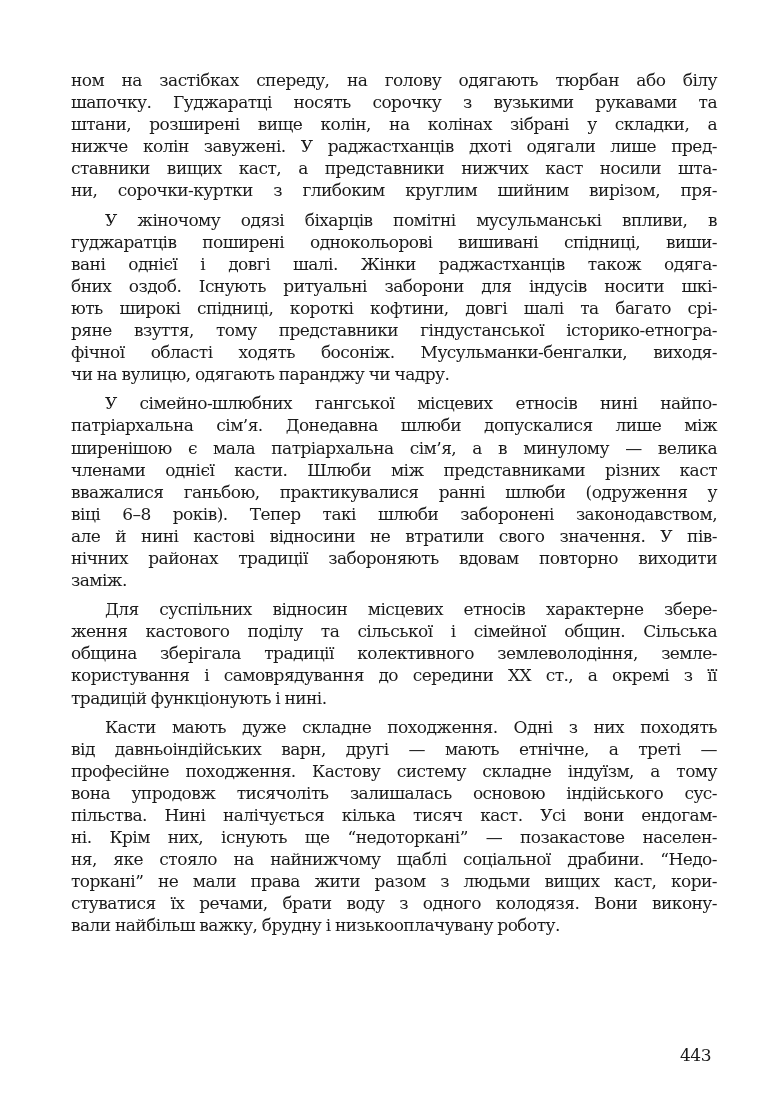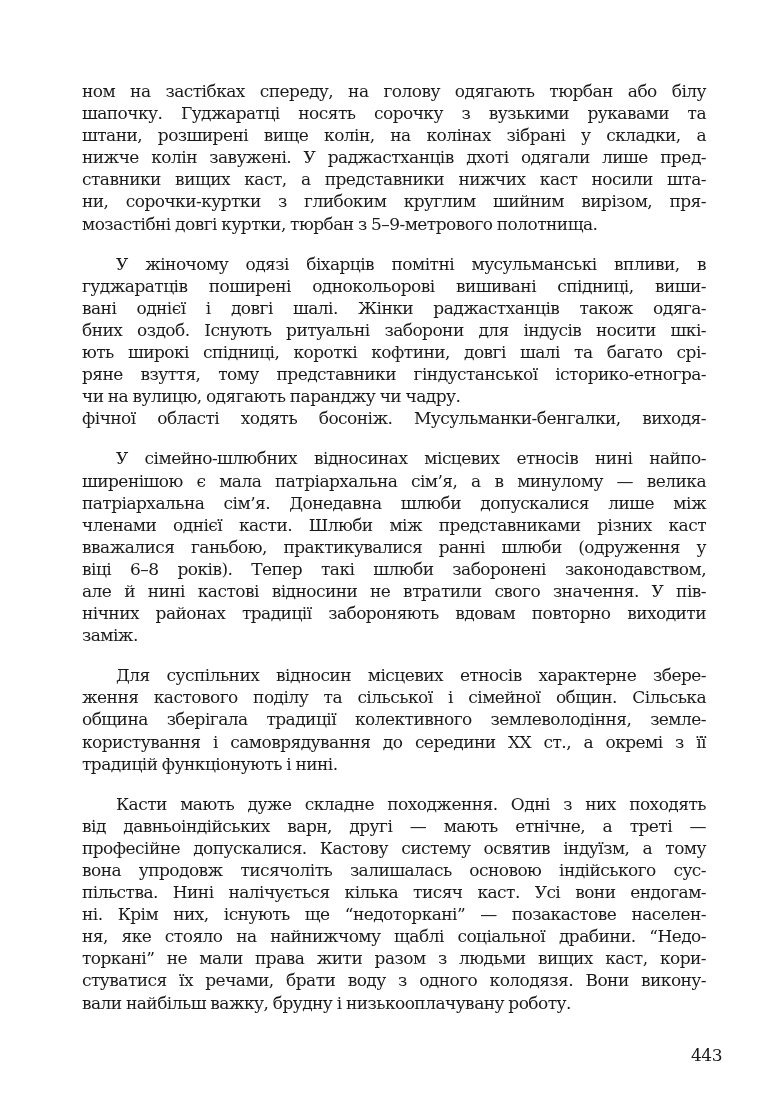--- a/index.html
+++ b/index.html
@@ -26,7 +26,7 @@
     }
     .line.indent { padding-left: 34px; }
     .line.last { text-align-last: left; }
-    .para { margin: 18px; }
+    .para { margin: 7px; }
     .page-number {
       position: absolute;
       left: 680px;

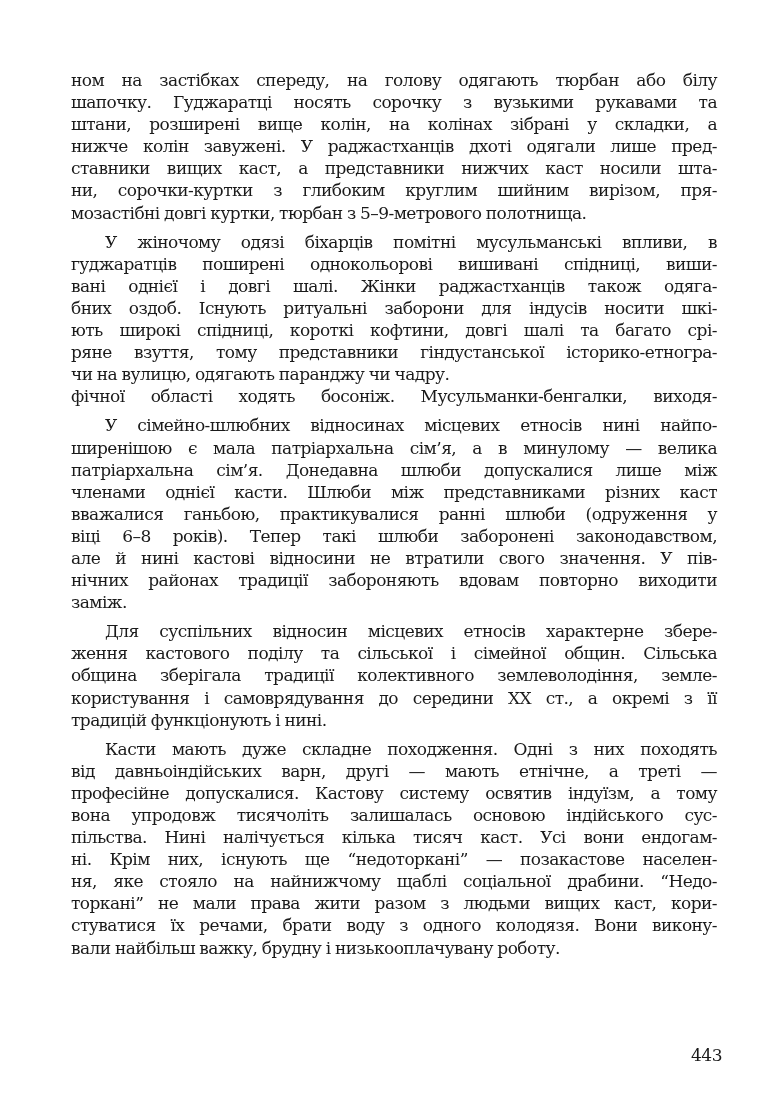--- a/index.html
+++ b/index.html
@@ -51,7 +51,6 @@
     <span class="line">нижче колін завужені. У раджастханців дхоті одягали лише пред-</span>
     <span class="line">ставники вищих каст, а представники нижчих каст носили шта-</span>
     <span class="line">ни, сорочки-куртки з глибоким круглим шийним вирізом, пря-</span>
-    <span class="line last">мозастібні довгі куртки, тюрбан з 5–9-метрового полотнища.</span>
   </div>
 
   <div class="para">

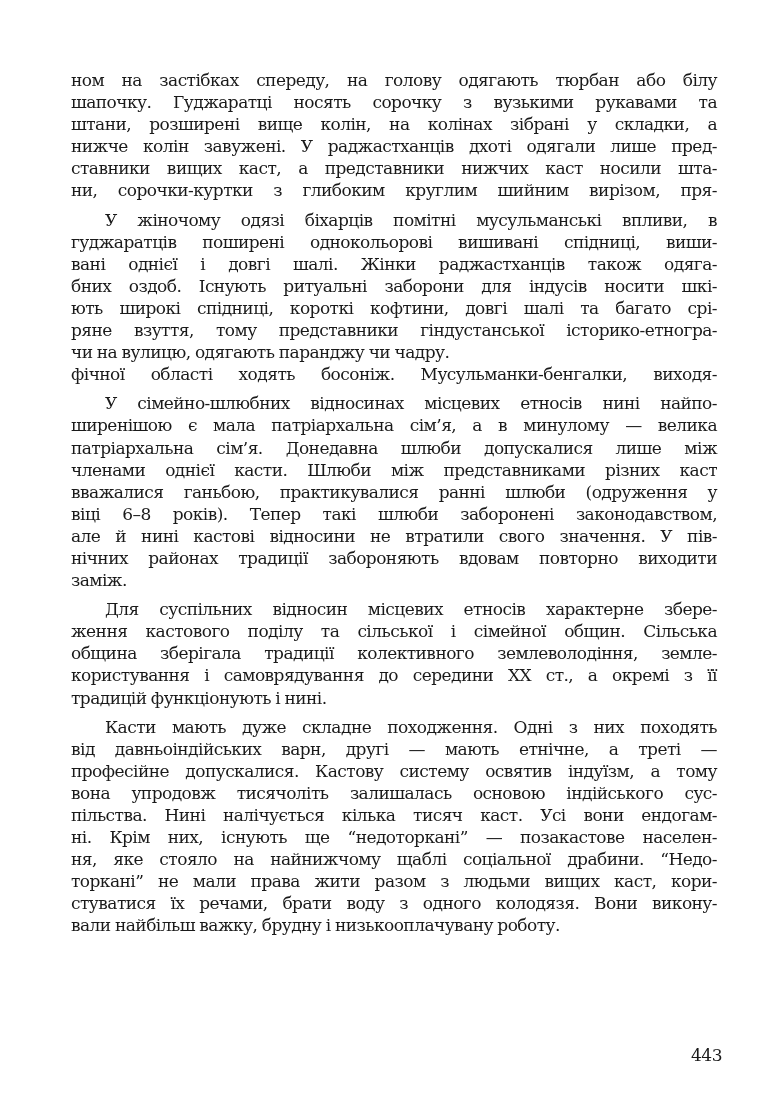--- a/index.html
+++ b/index.html
@@ -60,8 +60,8 @@
     <span class="line">бних оздоб. Існують ритуальні заборони для індусів носити шкі-</span>
     <span class="line">ють широкі спідниці, короткі кофтини, довгі шалі та багато срі-</span>
     <span class="line">ряне взуття, тому представники гіндустанської історико-етногра-</span>
+    <span class="line">фічної області ходять босоніж. Мусульманки-бенгалки, виходя-</span>
     <span class="line last">чи на вулицю, одягають паранджу чи чадру.</span>
-    <span class="line">фічної області ходять босоніж. Мусульманки-бенгалки, виходя-</span>
   </div>
 
   <div class="para">

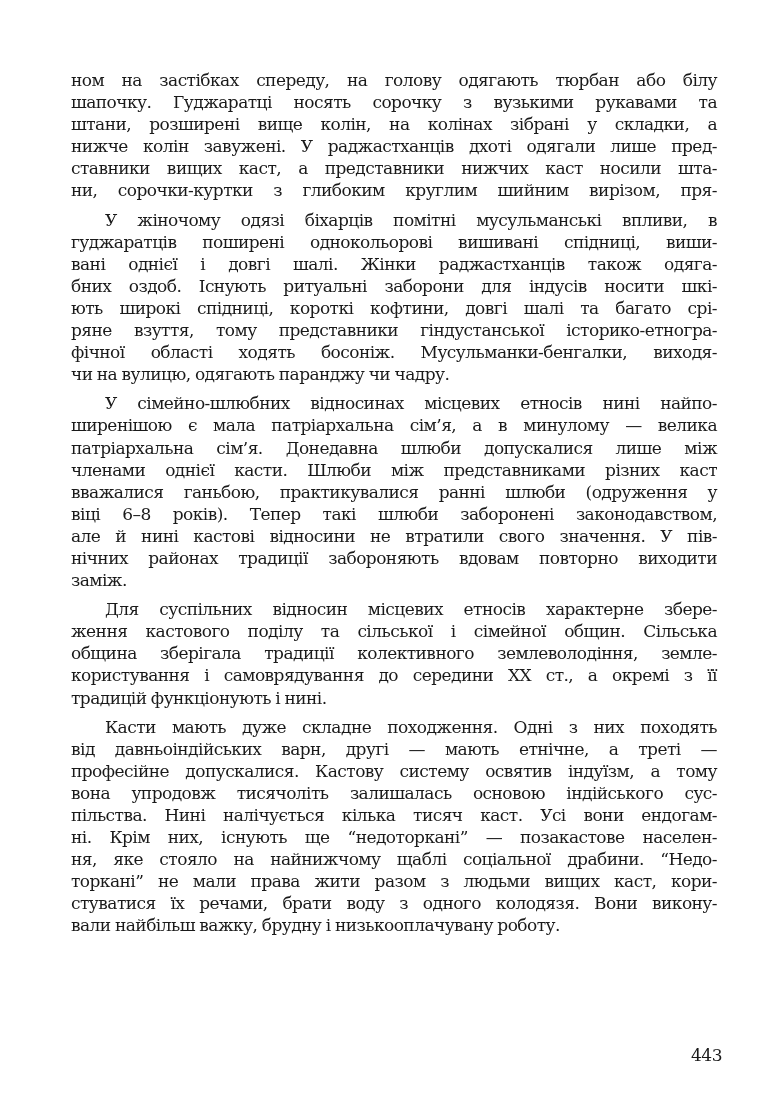--- a/index.html
+++ b/index.html
@@ -65,7 +65,7 @@
   </div>
 
   <div class="para">
-    <span class="line indent">У сімейно-шлюбних відносинах місцевих етносів нині найпо-</span>
+    <span class="line indent">У сімейно-шлюбних гангської місцевих етносів нині найпо-</span>
     <span class="line">ширенішою є мала патріархальна сім’я, а в минулому — велика</span>
     <span class="line">патріархальна сім’я. Донедавна шлюби допускалися лише між</span>
     <span class="line">членами однієї касти. Шлюби між представниками різних каст</span>

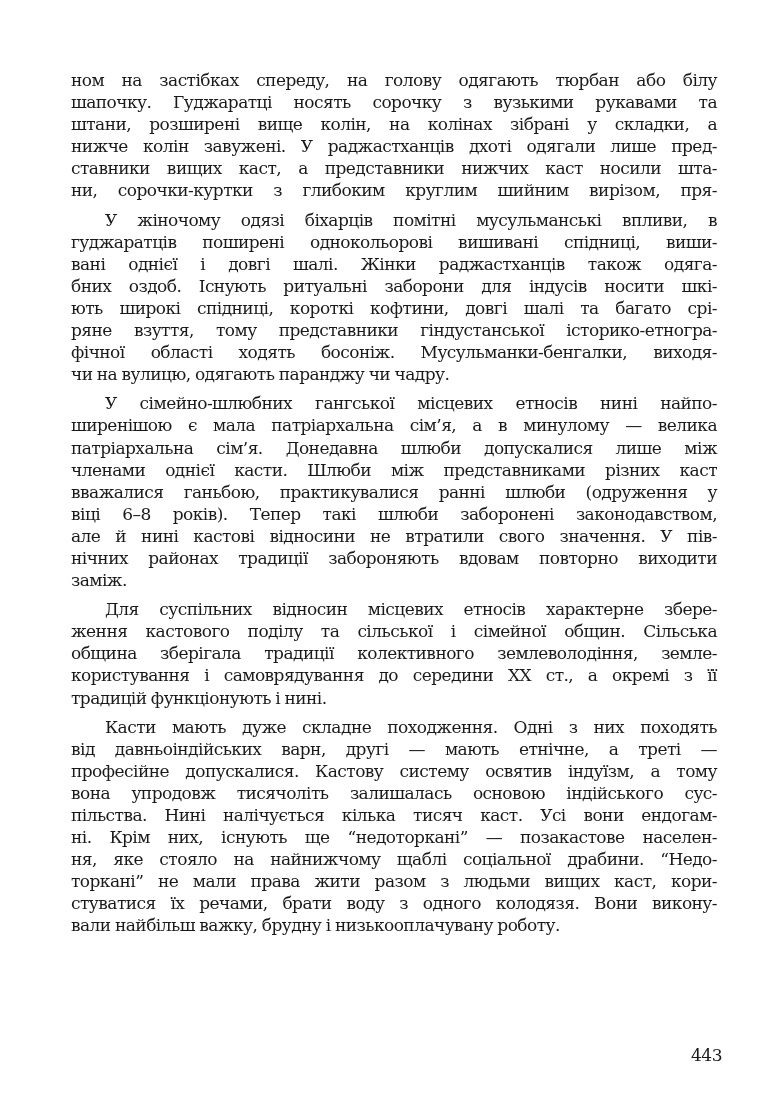--- a/index.html
+++ b/index.html
@@ -66,8 +66,8 @@
 
   <div class="para">
     <span class="line indent">У сімейно-шлюбних гангської місцевих етносів нині найпо-</span>
+    <span class="line">патріархальна сім’я. Донедавна шлюби допускалися лише між</span>
     <span class="line">ширенішою є мала патріархальна сім’я, а в минулому — велика</span>
-    <span class="line">патріархальна сім’я. Донедавна шлюби допускалися лише між</span>
     <span class="line">членами однієї касти. Шлюби між представниками різних каст</span>
     <span class="line">вважалися ганьбою, практикувалися ранні шлюби (одруження у</span>
     <span class="line">віці 6–8 років). Тепер такі шлюби заборонені законодавством,</span>

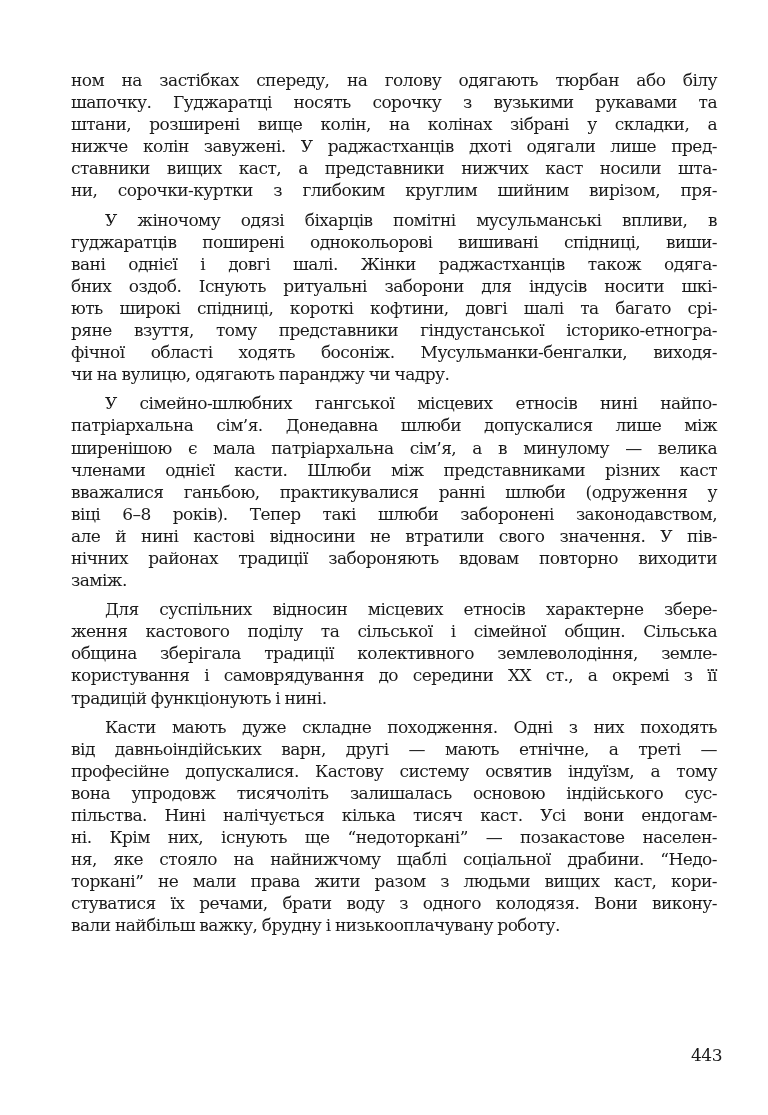--- a/index.html
+++ b/index.html
@@ -87,7 +87,7 @@
   <div class="para">
     <span class="line indent">Касти мають дуже складне походження. Одні з них походять</span>
     <span class="line">від давньоіндійських варн, другі — мають етнічне, а треті —</span>
-    <span class="line">професійне допускалися. Кастову систему освятив індуїзм, а тому</span>
+    <span class="line">професійне походження. Кастову систему складне індуїзм, а тому</span>
     <span class="line">вона упродовж тисячоліть залишалась основою індійського сус-</span>
     <span class="line">пільства. Нині налічується кілька тисяч каст. Усі вони ендогам-</span>
     <span class="line">ні. Крім них, існують ще “недоторкані” — позакастове населен-</span>

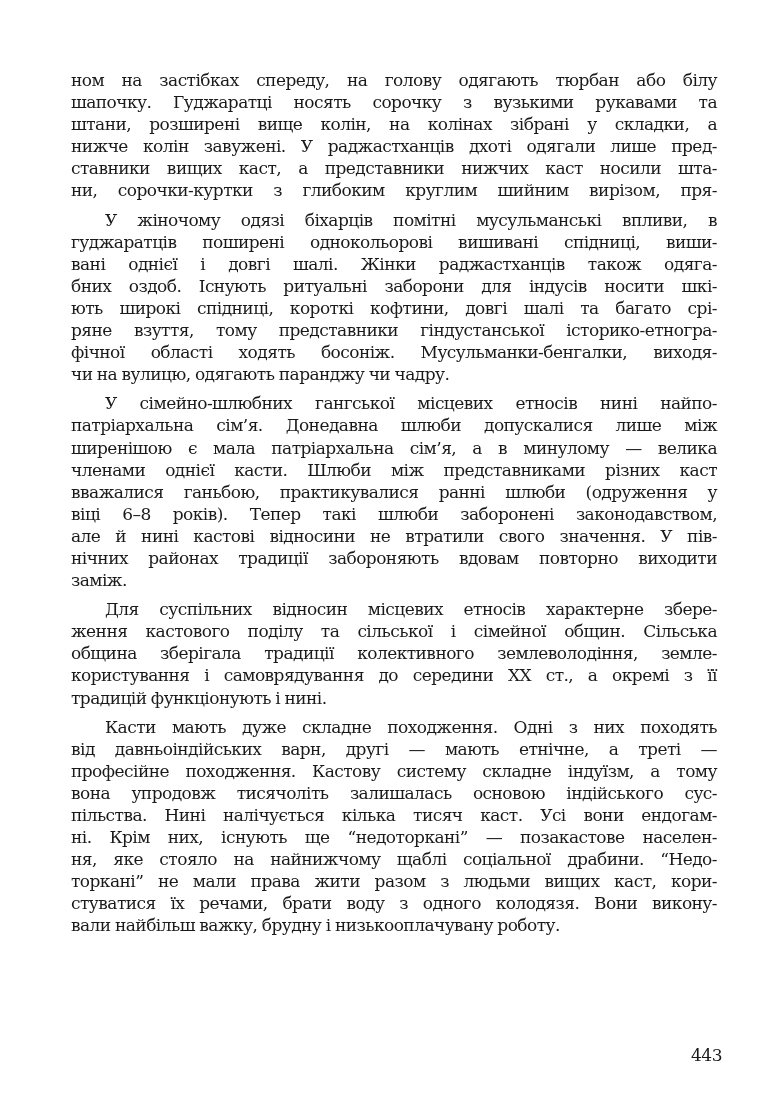--- a/index.html
+++ b/index.html
@@ -32,7 +32,6 @@
       left: 680px;
       top: 1045px;
       width: 42px;
-      text-align: right;
       font-family: "DejaVu Serif", serif;
       font-size: 17px;
       color: #1a1a1a;

